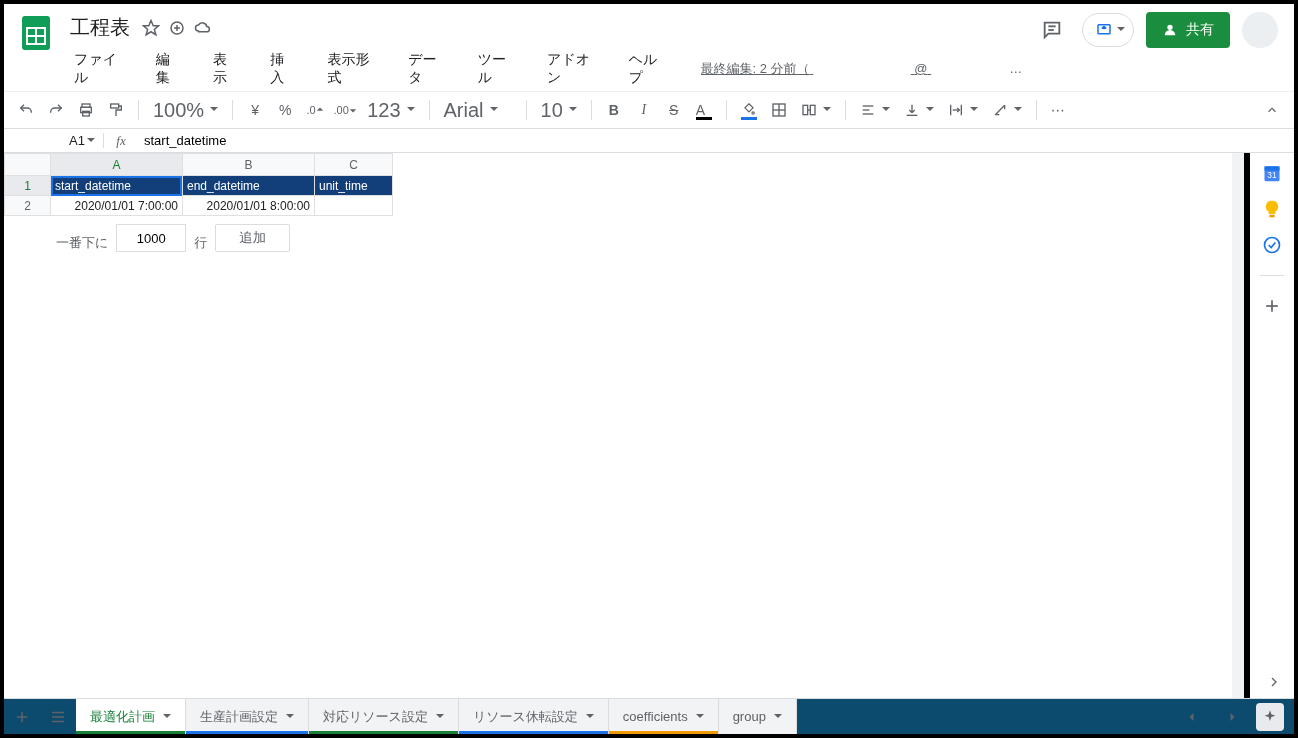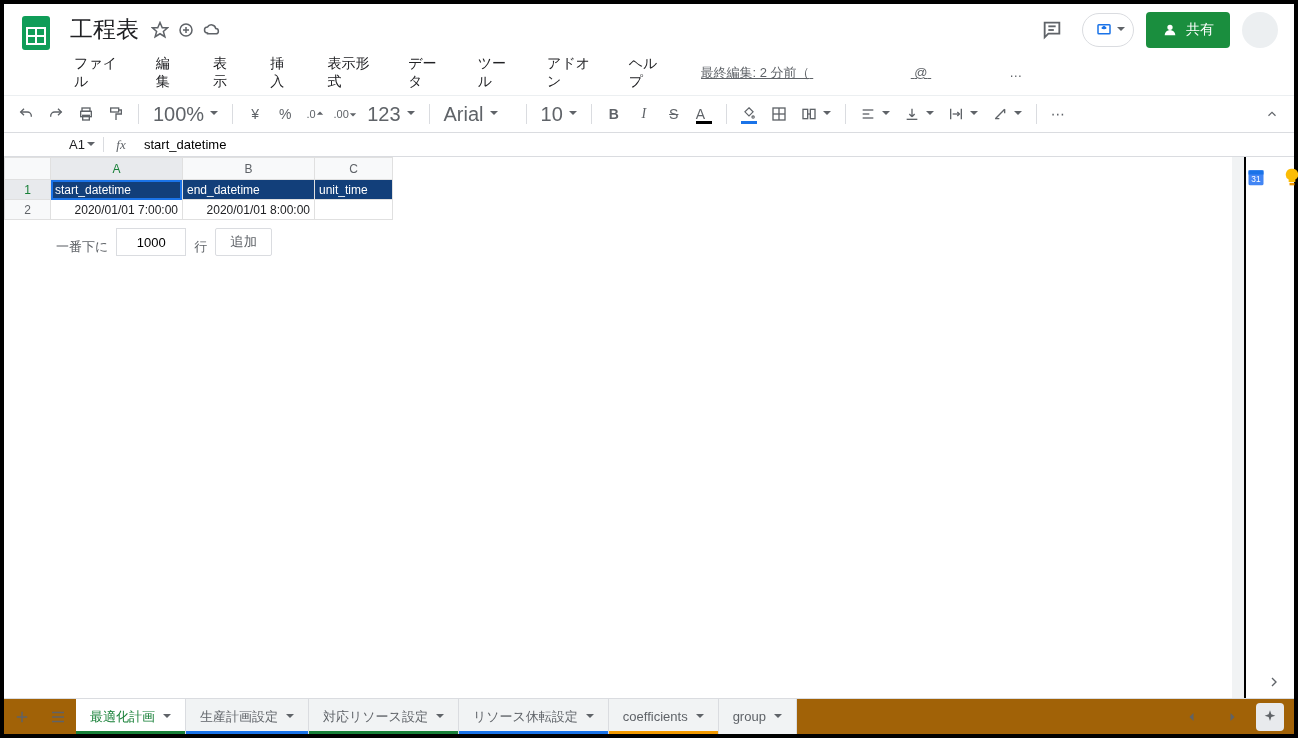--- a/index.html
+++ b/index.html
@@ -12,7 +12,7 @@
 .sheets-logo { width: 40px; height: 40px; flex-shrink: 0; }
 .title-stack { display: flex; flex-direction: column; flex: 1; min-width: 0; }
 .title-row { display: flex; align-items: center; gap: 8px; }
-.doc-title { font-size: 23px; color: #202124; padding: 2px 4px; }
+.doc-title { font-size: 20px; color: #202124; padding: 2px 4px; }
 .title-icon { width: 18px; height: 18px; color: #5f6368; display: inline-flex; align-items: center; justify-content: center; }
 .menubar { display: flex; align-items: center; gap: 18px; padding-top: 4px; font-size: 14px; color: #202124; }
 .menu-item { padding: 4px 8px; border-radius: 4px; cursor: pointer; }

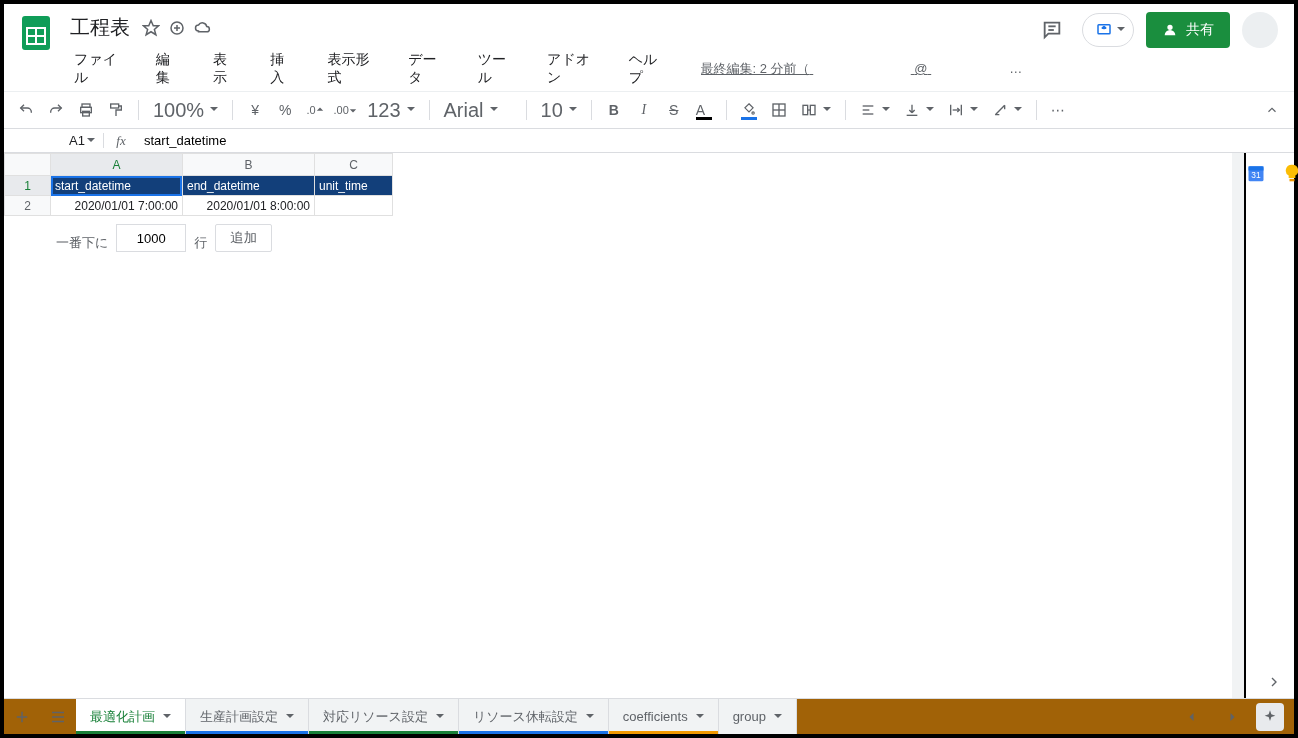--- a/index.html
+++ b/index.html
@@ -64,7 +64,7 @@
 .add-rows button { height: 28px; padding: 0 14px; border:1px solid #dadce0; background:#fff; color:#5f6368; border-radius:2px; cursor:pointer; }
 
 
-.side-panel { width: 50px; border-left: 2px solid #000000; display:flex; flex-direction:row; padding-top: 10px; gap: 16px; }
+.side-panel { width: 50px; border-left: 6px solid #000000; display:flex; flex-direction:column; align-items:center; padding-top: 10px; gap: 16px; }
 .side-ic { width: 20px; height: 20px; display:flex; align-items:center; justify-content:center; border-radius:4px; cursor:pointer; }
 .side-sep { width: 24px; height:1px; background:#dadce0; margin: 4px 0; }
 

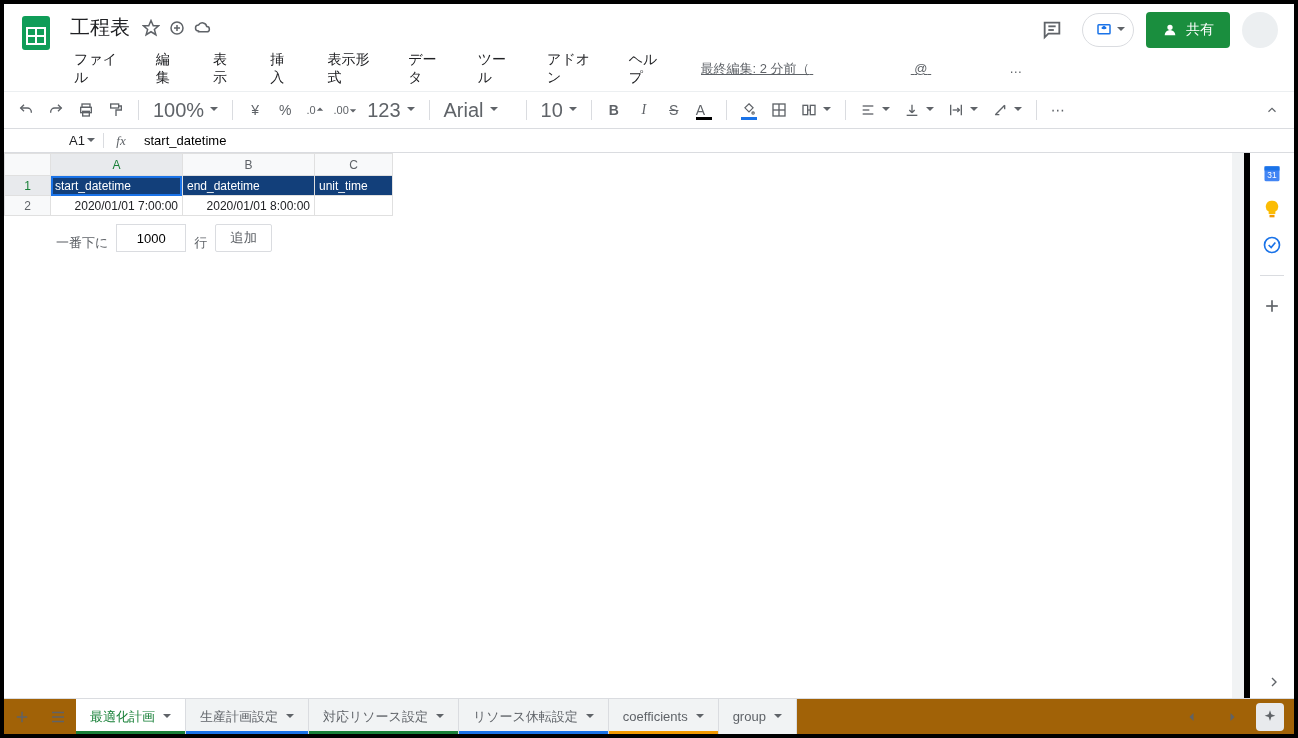--- a/index.html
+++ b/index.html
@@ -61,7 +61,7 @@
 
 .add-rows { display:flex; align-items:flex-end; gap:8px; padding: 8px 0 0 52px; color:#5f6368; font-size:13px; }
 .add-rows input { width: 70px; height: 28px; border:1px solid #dadce0; text-align:center; font-size:13px; outline:none; }
-.add-rows button { height: 28px; padding: 0 14px; border:1px solid #dadce0; background:#fff; color:#5f6368; border-radius:2px; cursor:pointer; }
+.add-rows button { height: 28px; padding: 0 23px; border:1px solid #dadce0; background:#fff; color:#5f6368; border-radius:2px; cursor:pointer; }
 
 
 .side-panel { width: 50px; border-left: 6px solid #000000; display:flex; flex-direction:column; align-items:center; padding-top: 10px; gap: 16px; }

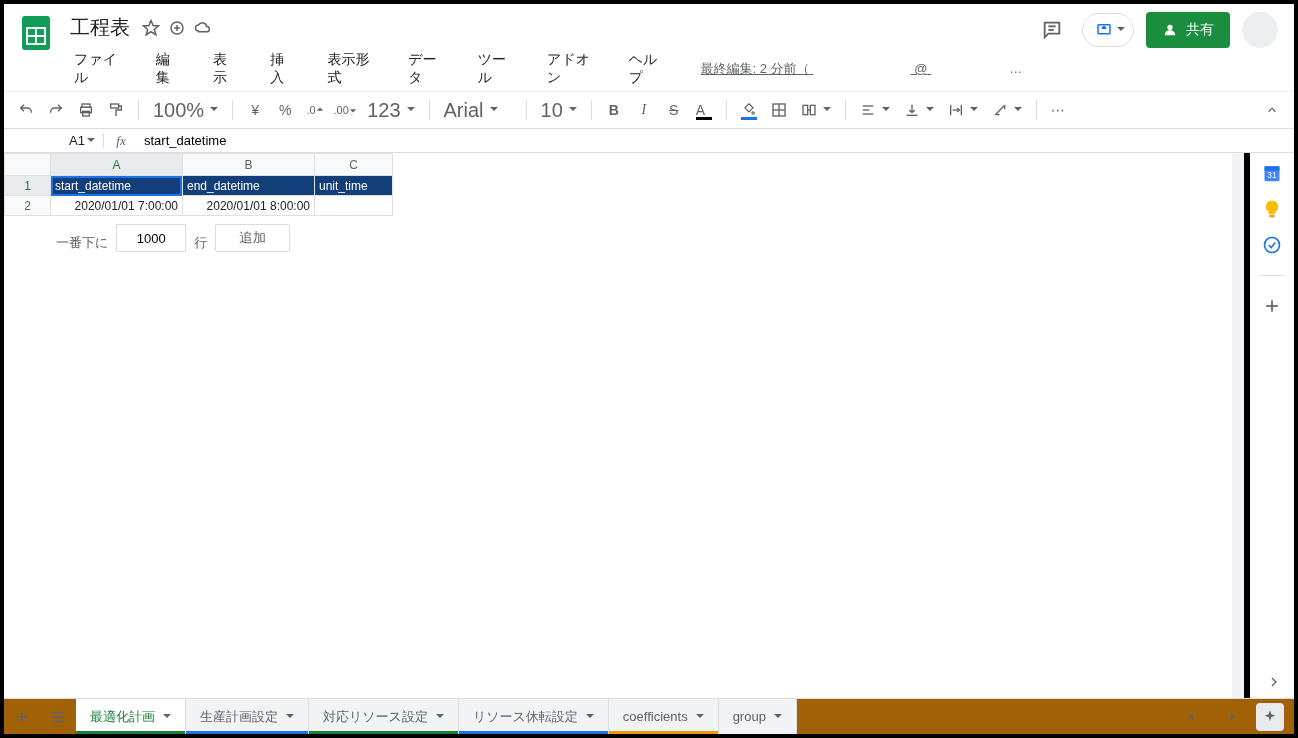--- a/index.html
+++ b/index.html
@@ -69,7 +69,7 @@
 .side-sep { width: 24px; height:1px; background:#dadce0; margin: 4px 0; }
 
 
-.sheet-tabs-bar { height: 36px; border-top: 1px solid #dadce0; display:flex; align-items:stretch; background:#a16207; position:relative; }
+.sheet-tabs-bar { height: 36px; border-top: 1px solid #dadce0; display:flex; align-items:stretch; background:#0c4a6e; position:relative; }
 .tab-ctrl { width: 36px; display:flex; align-items:center; justify-content:center; color:#5f6368; cursor:pointer; }
 .tabs-scroll { display:flex; align-items:stretch; overflow:hidden; flex:1; }
 .sheet-tab { display:flex; align-items:center; gap:6px; padding: 0 14px; border-right:1px solid #dadce0; background:#f1f3f4; color:#5f6368; font-size:13px; cursor:pointer; position:relative; white-space:nowrap; }

